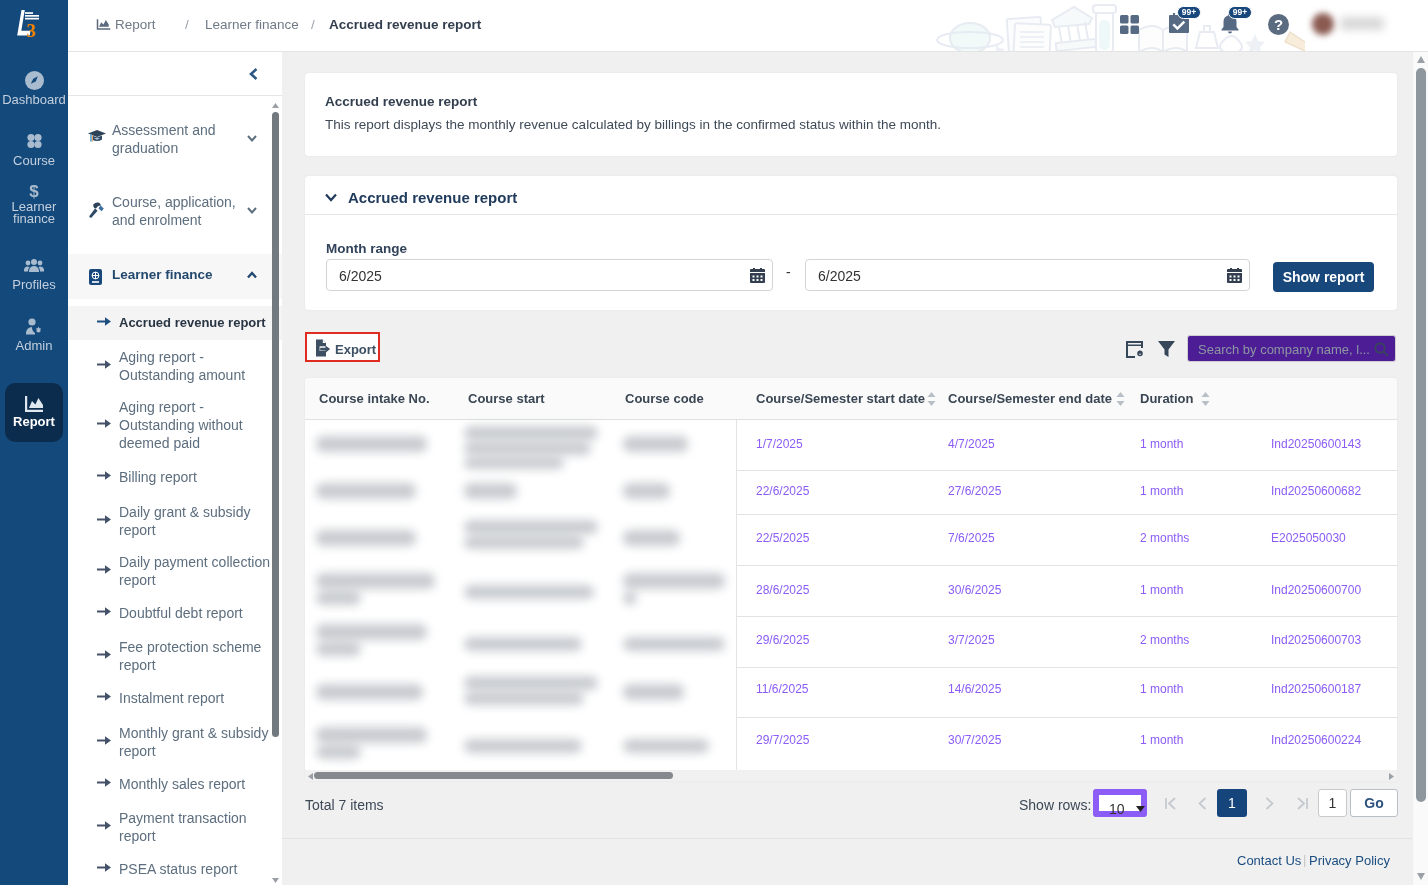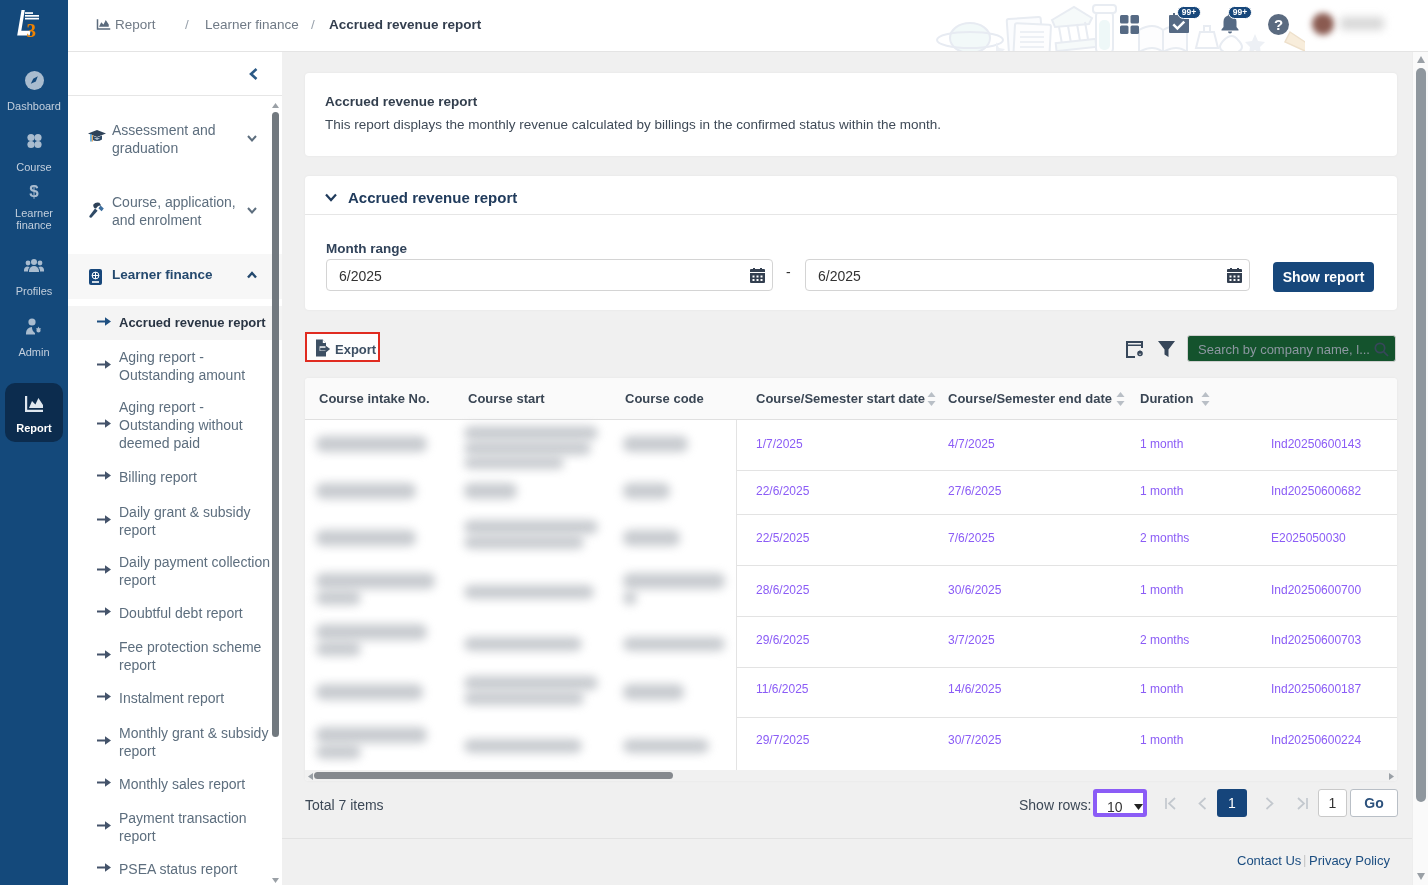--- a/index.html
+++ b/index.html
@@ -16,7 +16,7 @@
   
   #leftbar { position:absolute; left:0; top:0; width:68px; height:885px; background:#14497b; z-index:40; }
   .navitem { position:absolute; left:0; width:68px; text-align:center; color:#c3cfdd; }
-  .navitem .lbl { font-size:11px; line-height:12px; color:#c3cfdd;margin-top:6px; }
+  .navitem .lbl { font-size:13px; line-height:12px; color:#c3cfdd; }
   .navtile { position:absolute; left:5px; width:58px; height:59px; background:#0c2c4e; border-radius:10px; }
 
   

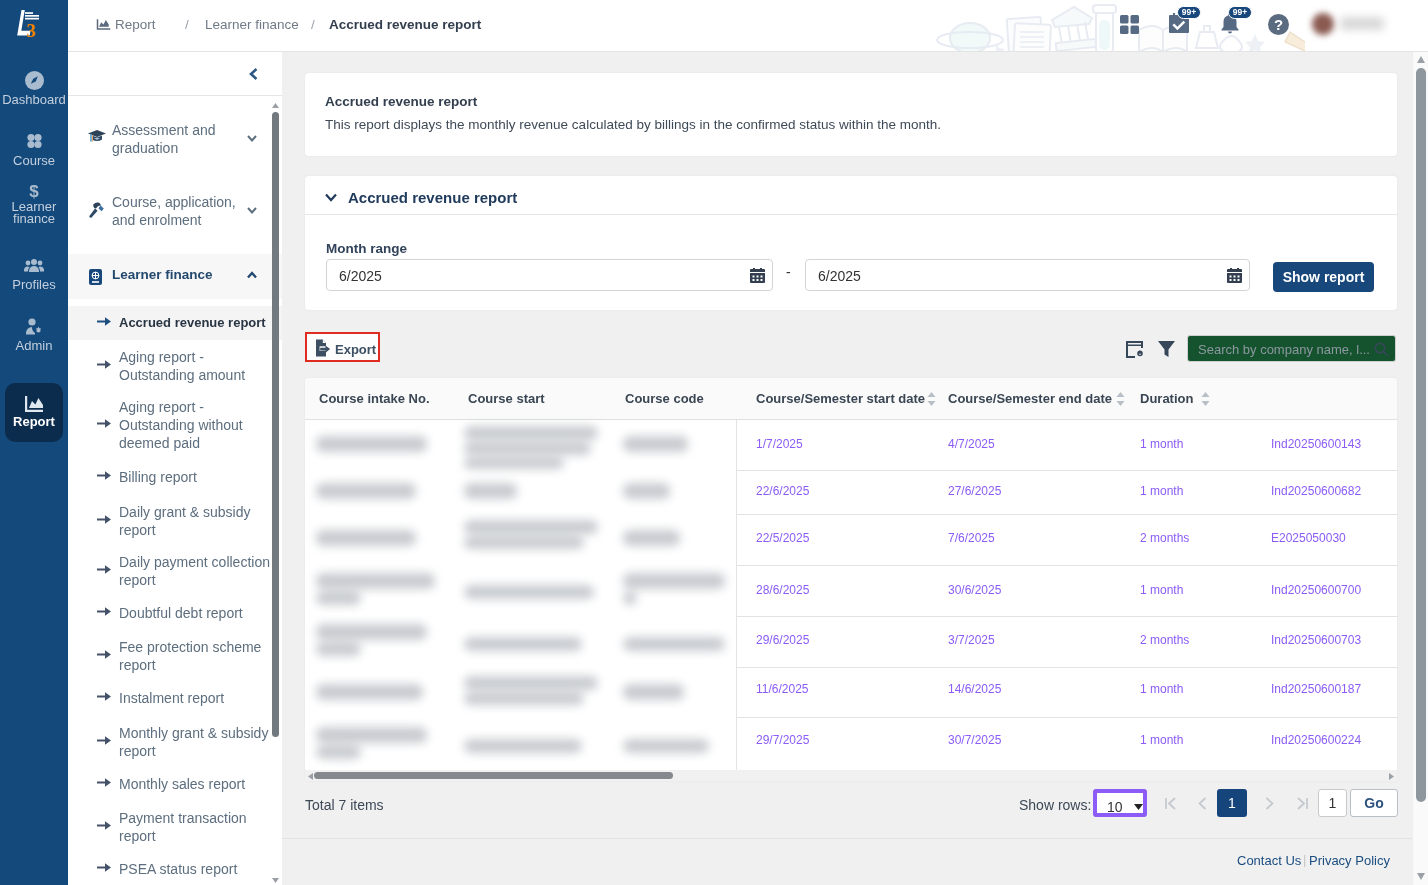--- a/index.html
+++ b/index.html
@@ -325,7 +325,7 @@
         <path d="M0 0 h17 L10.5 8.5 v7.5 l-4 -2.5 V8.5z"></path>
       </svg>
 
-    <div class="abs" style="left:905px;top:283px;width:209px;height:27px;border:1px solid #cfcfcf;border-radius:3px;background:#14532d">
+    <div class="abs" style="left:905px;top:283px;width:209px;height:27px;border:1px solid #cfcfcf;border-radius:3px;background:#4c1d95">
       <span class="abs" style="left:10px;top:6px;font-size:13px;color:#8d97a1">Search by company name, l...</span>
       <svg class="abs" style="left:186px;top:6px" width="15" height="15" viewBox="0 0 15 15" fill="none" stroke="#37475a" stroke-width="1.7">
           <circle cx="6" cy="6" r="4.7"></circle>

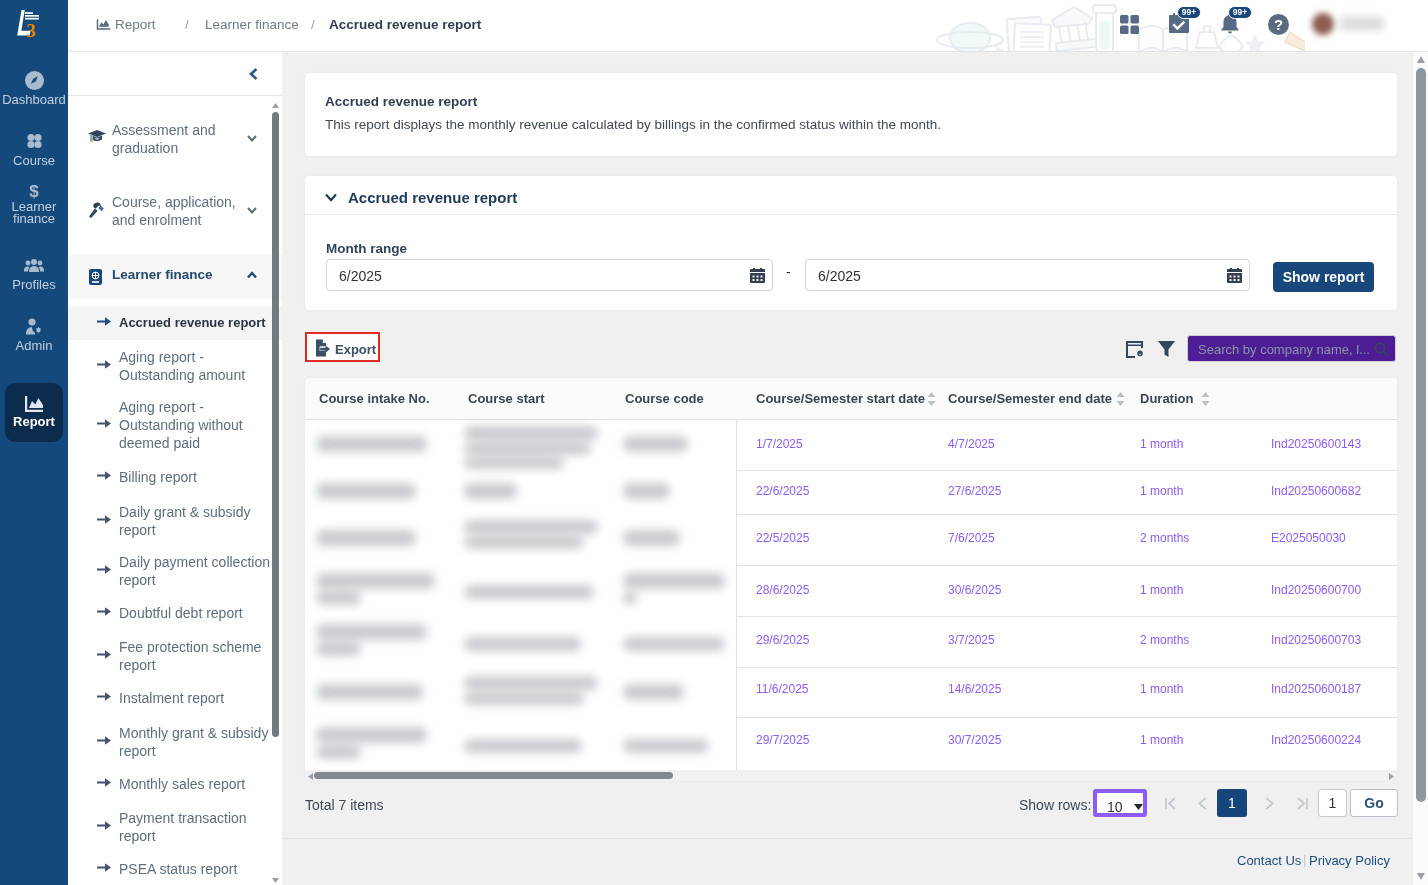--- a/index.html
+++ b/index.html
@@ -433,7 +433,7 @@
 
     <div class="abs" style="left:23px;top:745px;font-size:14px;color:#3c4856">Total 7 items</div>
     <div class="abs" style="left:737px;top:745px;font-size:14px;color:#3c4856">Show rows:</div>
-    <div class="abs" style="left:811px;top:737px;width:54px;height:28px;border:4px solid #8b5cf6;border-radius:3px;background:#fff">
+    <div class="abs" style="left:811px;top:737px;width:54px;height:28px;border:6px solid #8b5cf6;border-radius:3px;background:#fff">
       <span class="abs" style="left:10px;top:6px;font-size:14px;color:#333">10</span>
       <svg class="abs" style="left:37px;top:11px" width="9" height="6" viewBox="0 0 9 6">
           <path d="M0 0 h9 L4.5 6z" fill="#222"></path>

